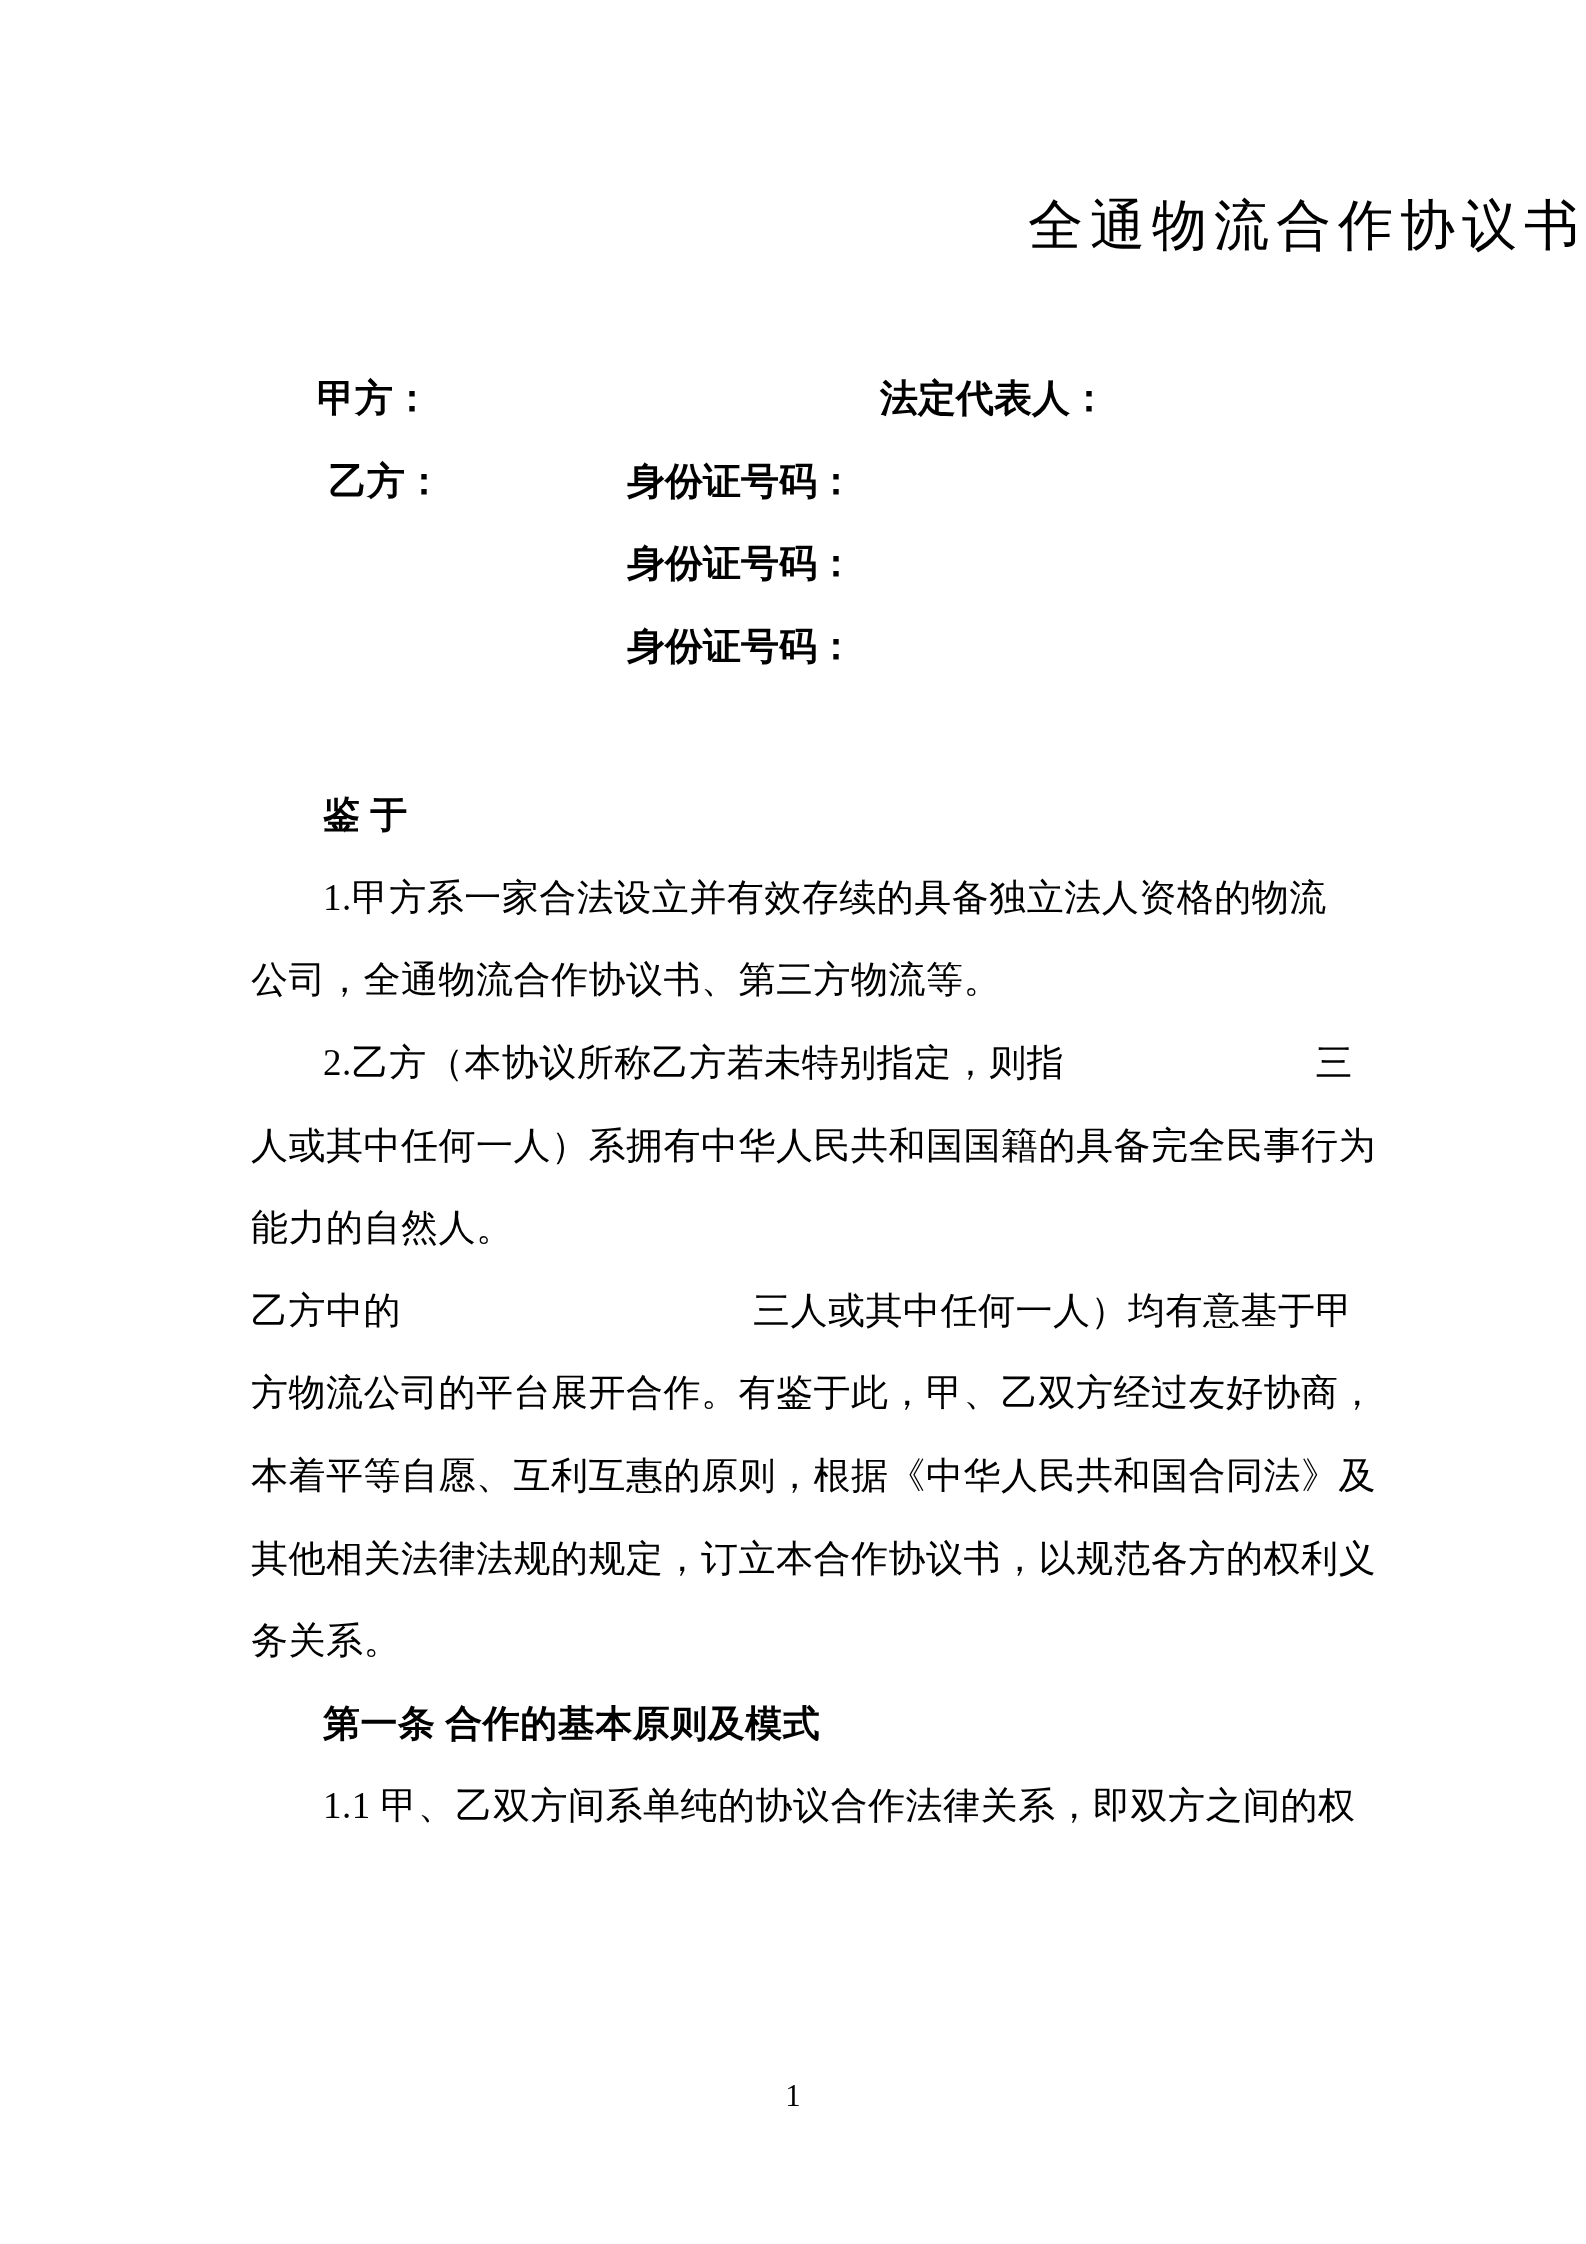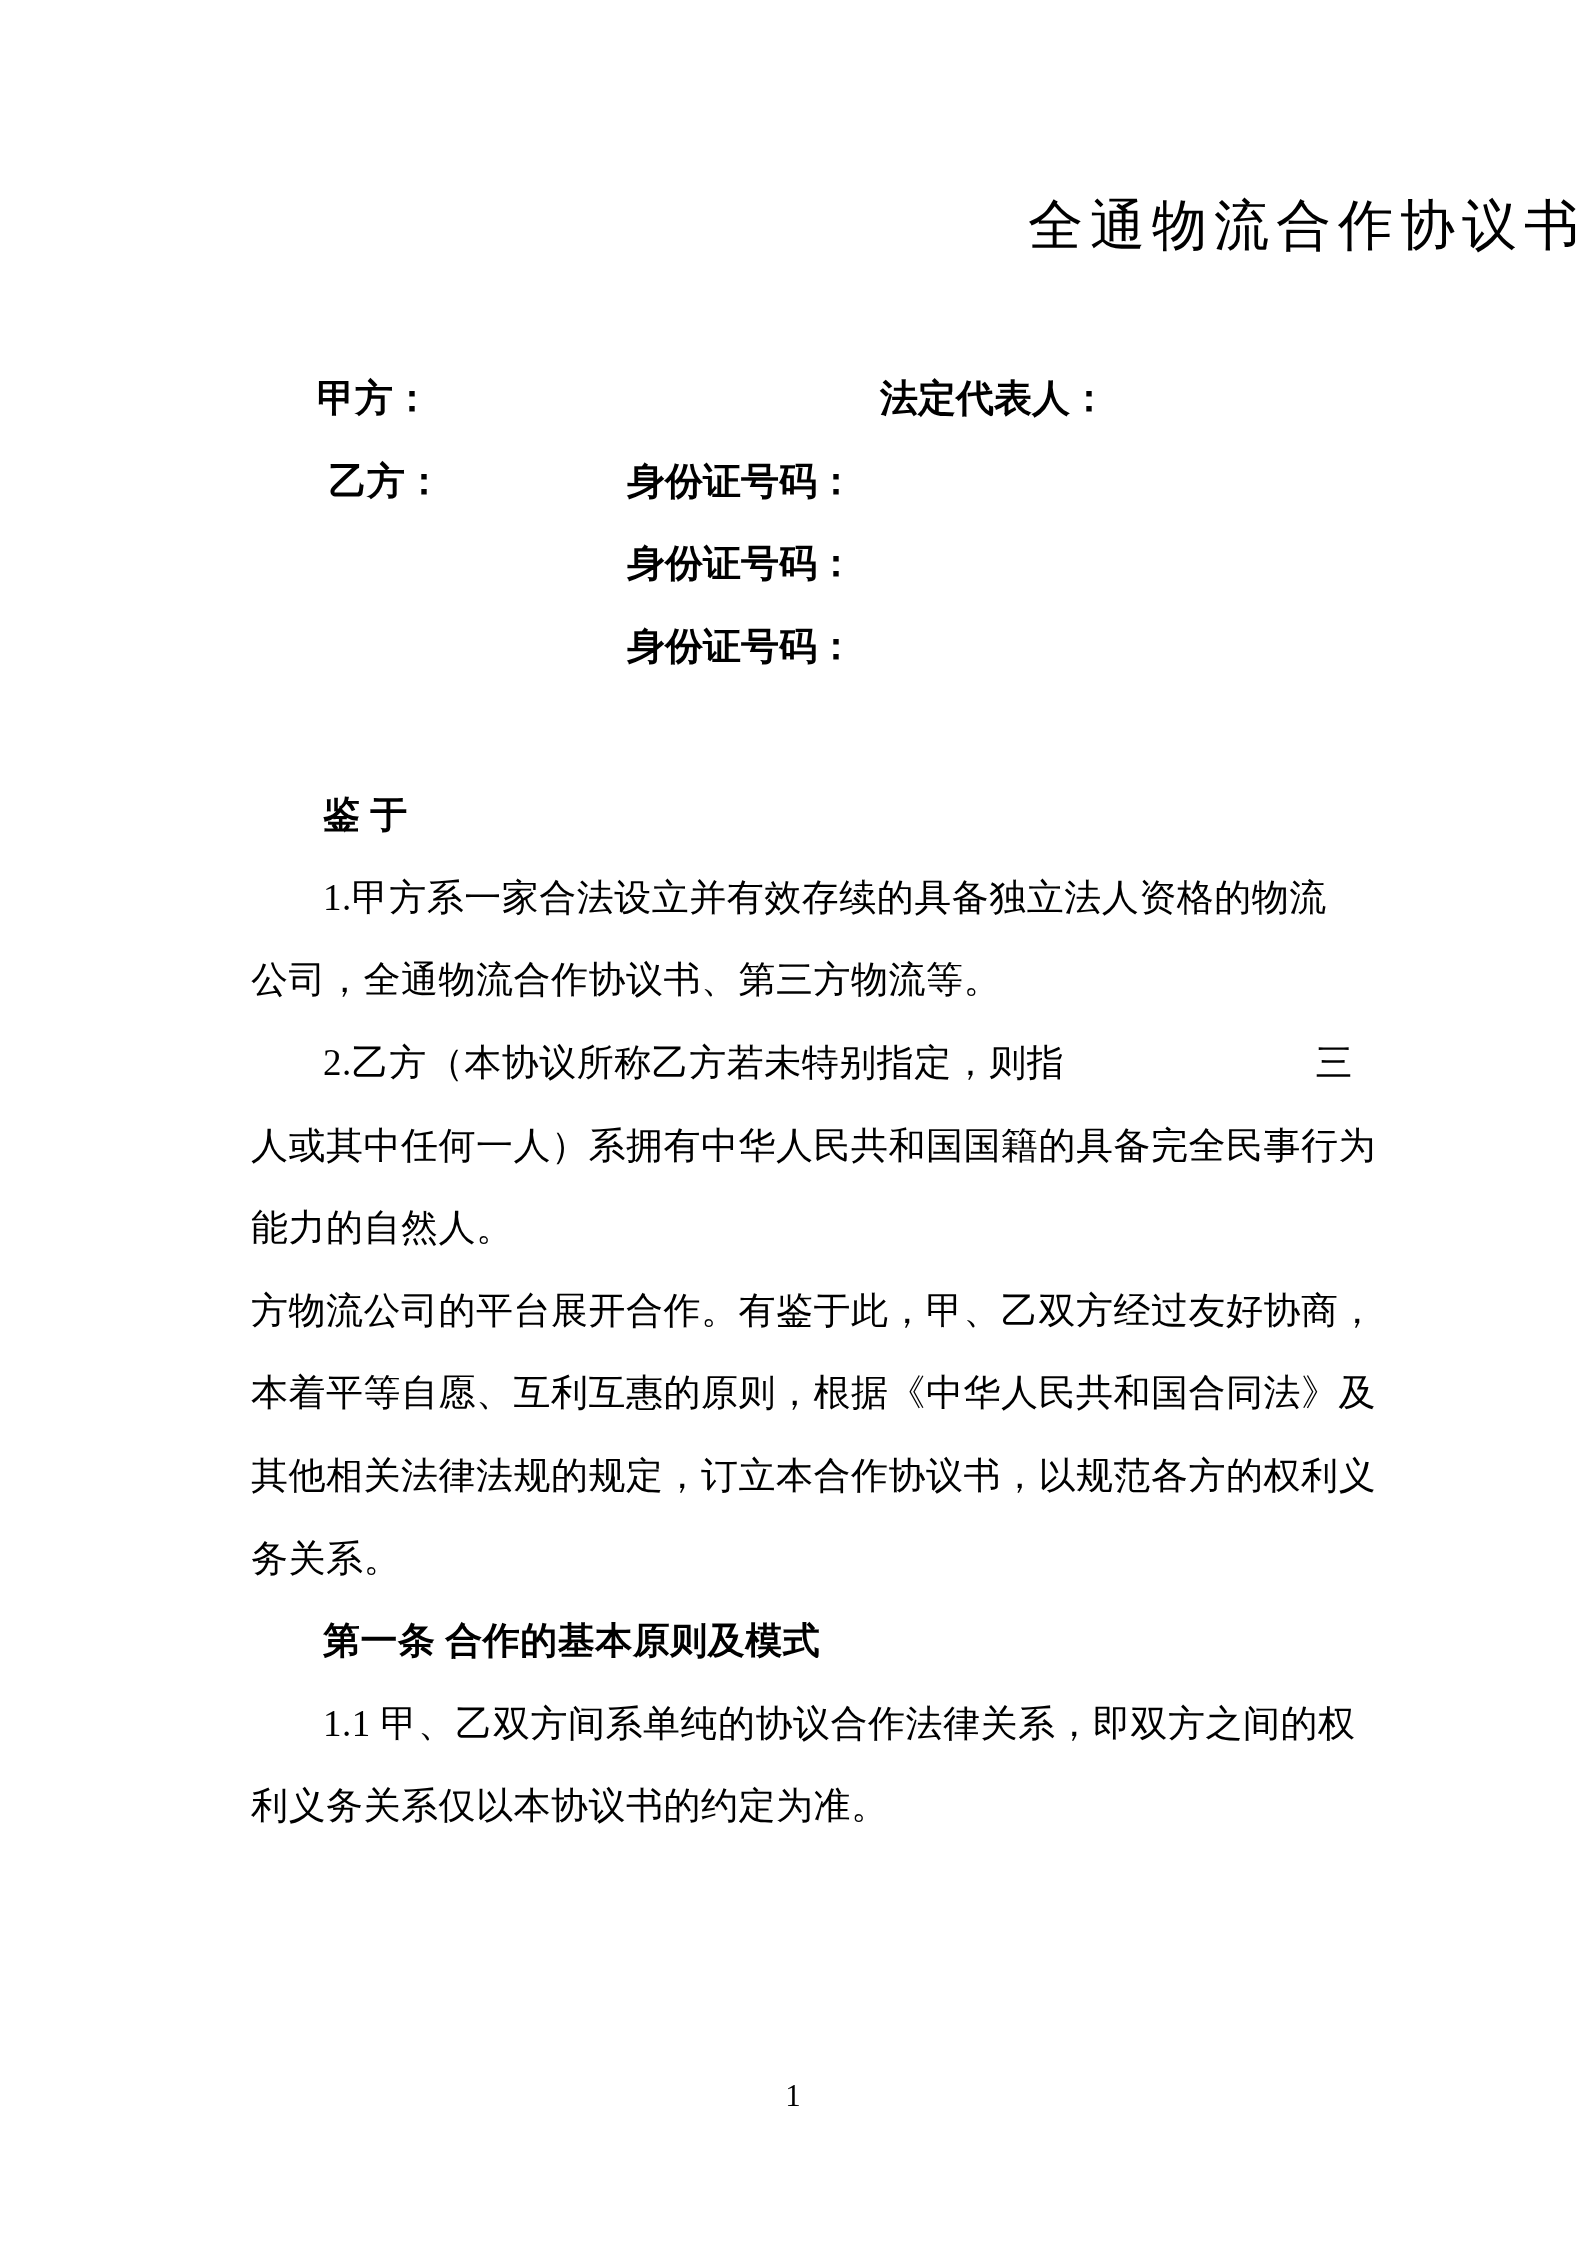--- a/index.html
+++ b/index.html
@@ -102,6 +102,10 @@
     <div class="line">人或其中任何一人）系拥有中华人民共和国国籍的具备完全民事行为</div>
     <div class="line">能力的自然人。</div>
 
+    <div class="line split">
+      <span class="seg">乙方中的</span>
+      <span class="seg">三人或其中任何一人）均有意基于甲</span>
+    </div>
     <div class="line">方物流公司的平台展开合作。有鉴于此，甲、乙双方经过友好协商，</div>
     <div class="line">本着平等自愿、互利互惠的原则，根据《中华人民共和国合同法》及</div>
     <div class="line">其他相关法律法规的规定，订立本合作协议书，以规范各方的权利义</div>

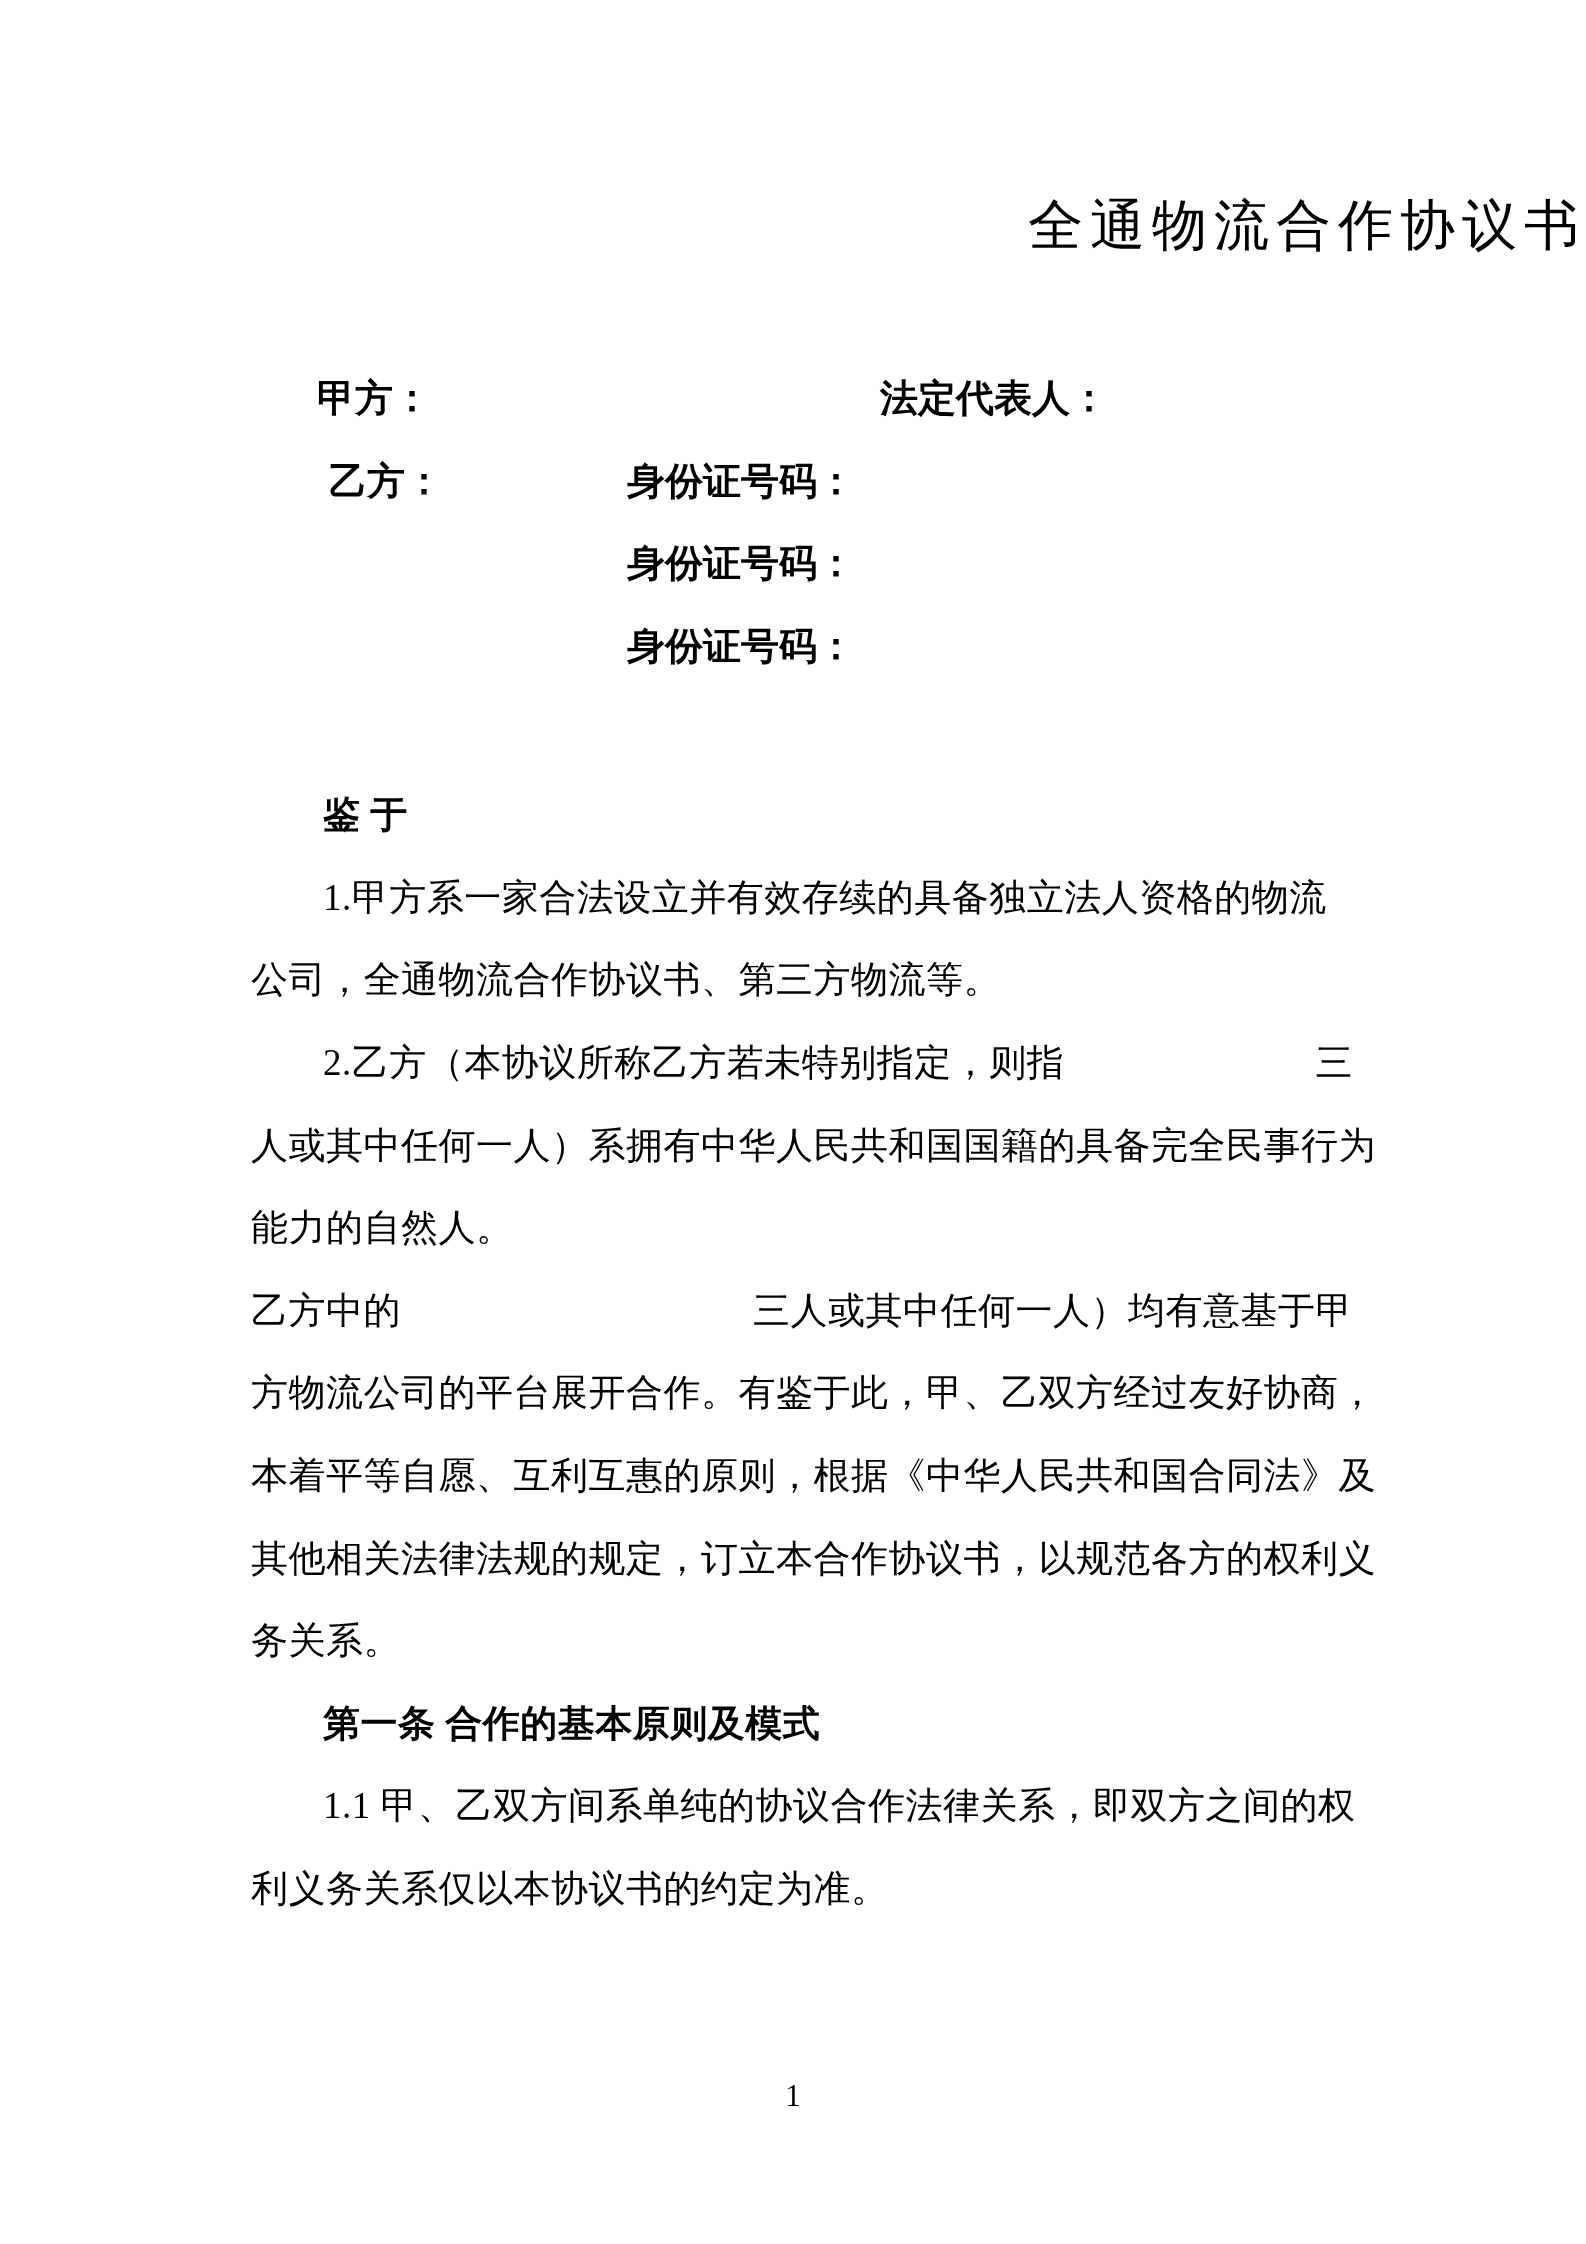--- a/index.html
+++ b/index.html
@@ -113,7 +113,6 @@
 
     <div class="line bold indent">第一条 合作的基本原则及模式</div>
     <div class="line indent">1.1 甲、乙双方间系单纯的协议合作法律关系，即双方之间的权</div>
-    <div class="line">利义务关系仅以本协议书的约定为准。</div>
 
   </div>
 

